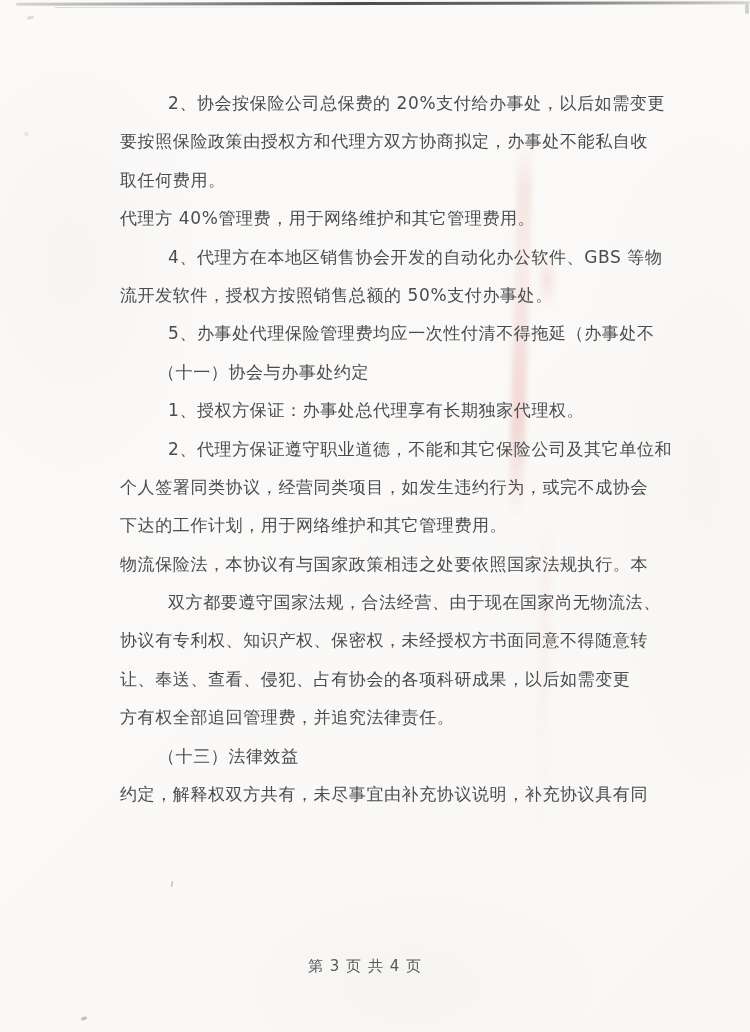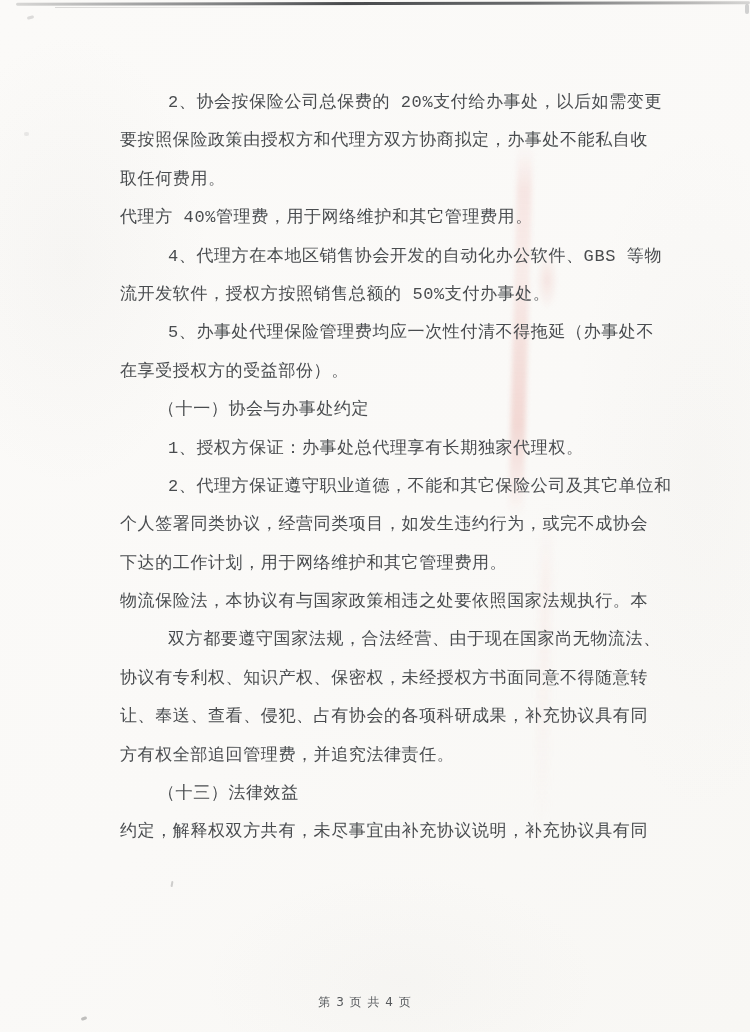--- a/index.html
+++ b/index.html
@@ -66,7 +66,7 @@
 
   
   .doc-body{
-    position:absolute;left:120px;top:84px;width:530px;font-family:Liberation Mono, monospace;
+    position:absolute;left:120px;top:84px;width:530px;
   }
   .doc-line{
     height:38.4px;line-height:38.4px;

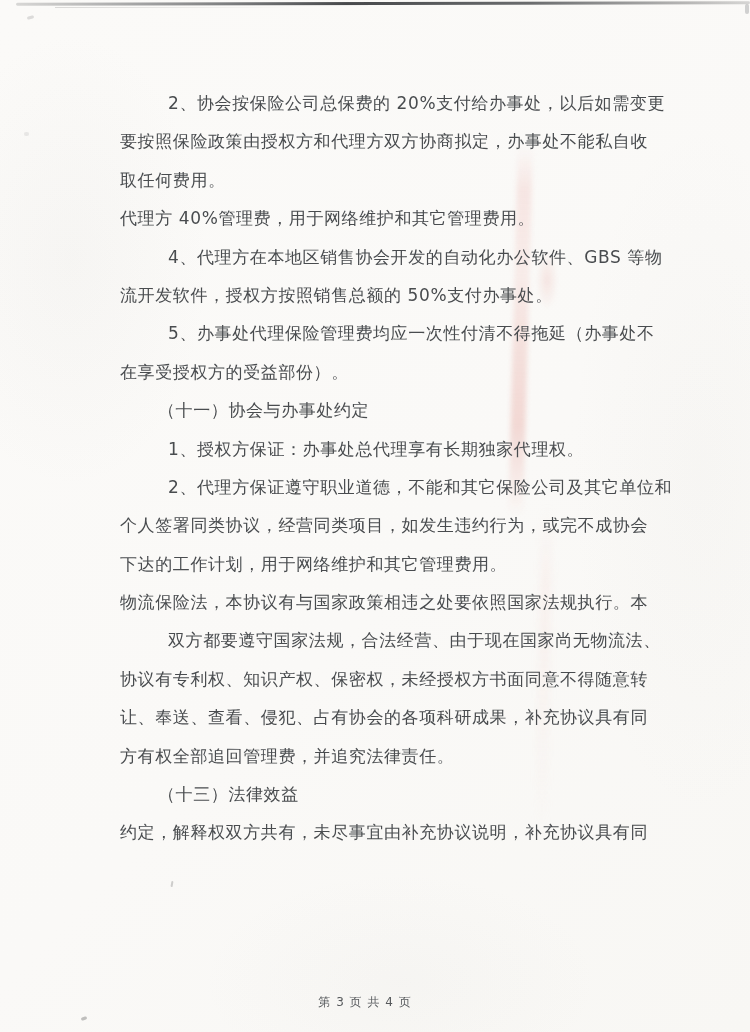--- a/index.html
+++ b/index.html
@@ -112,7 +112,6 @@
       <div class="doc-line first">4、代理方在本地区销售协会开发的自动化办公软件、GBS 等物</div>
       <div class="doc-line none">流开发软件，授权方按照销售总额的 50%支付办事处。</div>
       <div class="doc-line first">5、办事处代理保险管理费均应一次性付清不得拖延（办事处不</div>
-      <div class="doc-line none">在享受授权方的受益部份）。</div>
       <div class="doc-line heading">（十一）协会与办事处约定</div>
       <div class="doc-line first">1、授权方保证：办事处总代理享有长期独家代理权。</div>
       <div class="doc-line first">2、代理方保证遵守职业道德，不能和其它保险公司及其它单位和</div>

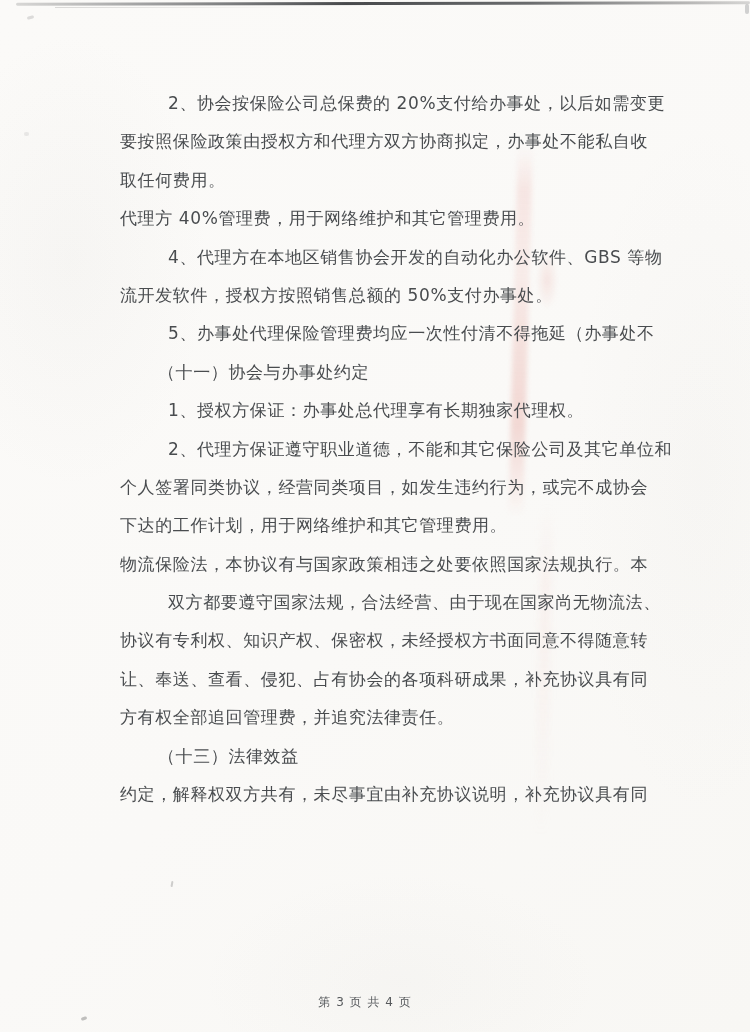--- a/index.html
+++ b/index.html
@@ -120,7 +120,7 @@
       <div class="doc-line none">物流保险法，本协议有与国家政策相违之处要依照国家法规执行。本</div>
       <div class="doc-line first">双方都要遵守国家法规，合法经营、由于现在国家尚无物流法、</div>
       <div class="doc-line none">协议有专利权、知识产权、保密权，未经授权方书面同意不得随意转</div>
-      <div class="doc-line none">让、奉送、查看、侵犯、占有协会的各项科研成果，补充协议具有同</div>
+      <div class="doc-line none">让、奉送、查看、侵犯、占有协会的各项科研成果，以后如需变更</div>
       <div class="doc-line none">方有权全部追回管理费，并追究法律责任。</div>
       <div class="doc-line heading">（十三）法律效益</div>
       <div class="doc-line none">约定，解释权双方共有，未尽事宜由补充协议说明，补充协议具有同</div>

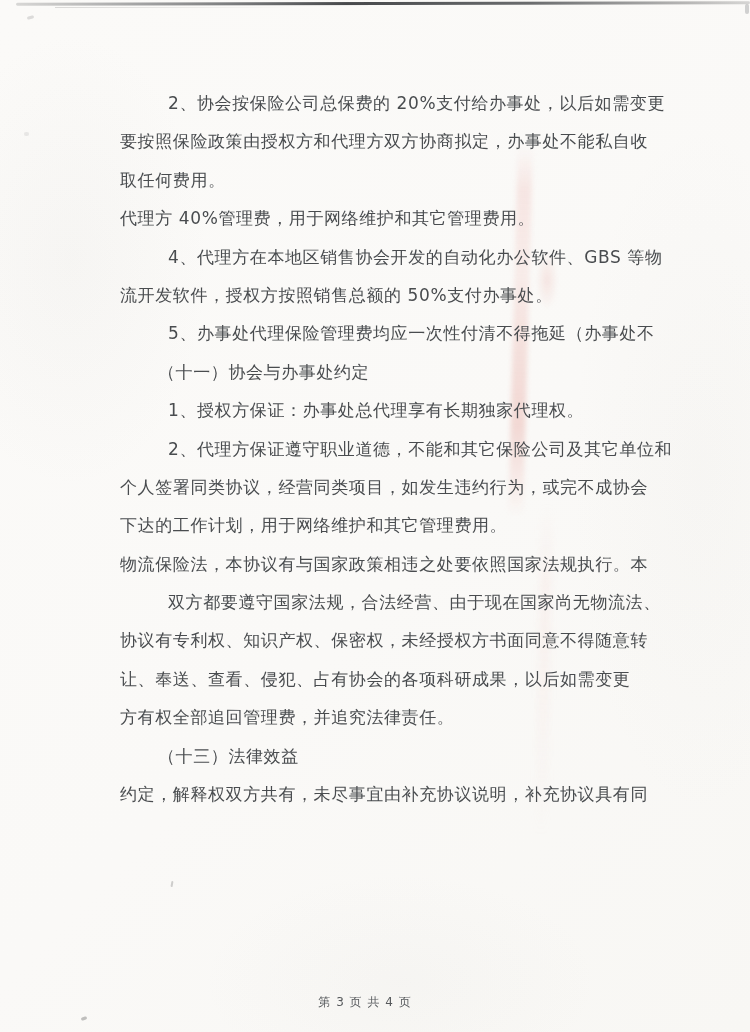--- a/index.html
+++ b/index.html
@@ -80,7 +80,7 @@
 
   .footer{
     position:absolute;top:957px;left:0;width:730px;text-align:center;
-    font-size:12px;letter-spacing:1px;color:#56595c;margin-top:37px;
+    font-size:15px;letter-spacing:1px;color:#56595c;
   }
 </style>
 </head>

